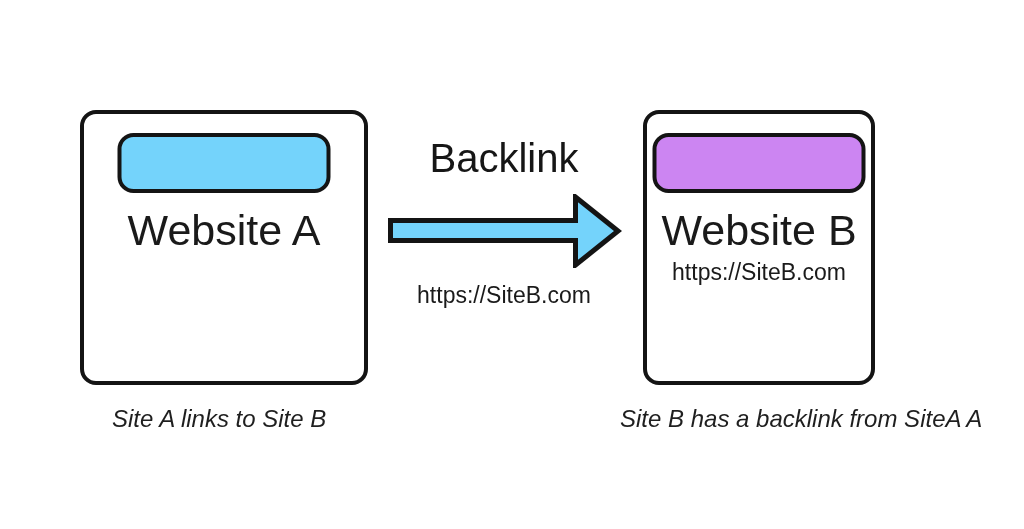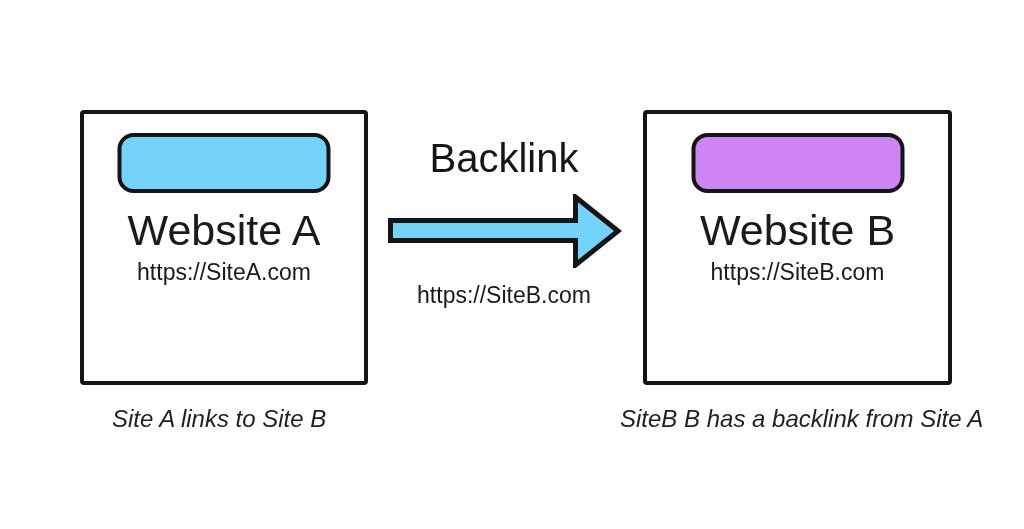--- a/index.html
+++ b/index.html
@@ -21,7 +21,7 @@
     height: 275px;
     background: #ffffff;
     border: 4px solid #141414;
-    border-radius: 4px;
+    border-radius: 16px;
     box-sizing: border-box;
   }
   .card-a { left: 80px; width: 288px; }

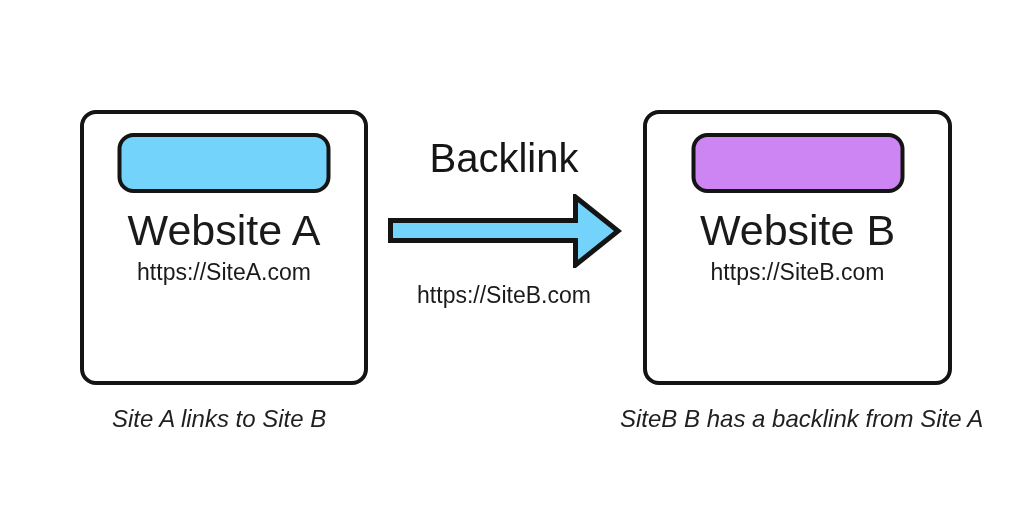--- a/index.html
+++ b/index.html
@@ -25,7 +25,7 @@
     box-sizing: border-box;
   }
   .card-a { left: 80px; width: 288px; }
-  .card-b { left: 643px; width: 309px; }
+  .card-b { left: 643px; width: 232px; }
   .pill {
     position: absolute;
     top: 19px;

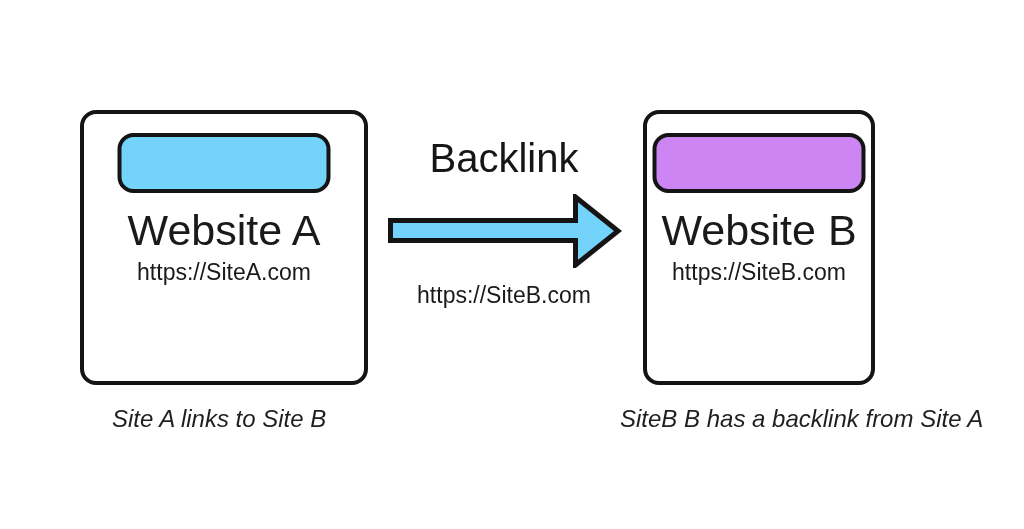--- a/index.html
+++ b/index.html
@@ -109,7 +109,6 @@
   <div class="card card-a">
     <div class="pill" style="background-color: rgb(116, 211, 251);"></div>
     <div class="card-title">Website A</div>
-    <div class="card-url">https://SiteA.com</div>
   </div>
 
   <div class="backlink-label">Backlink</div>

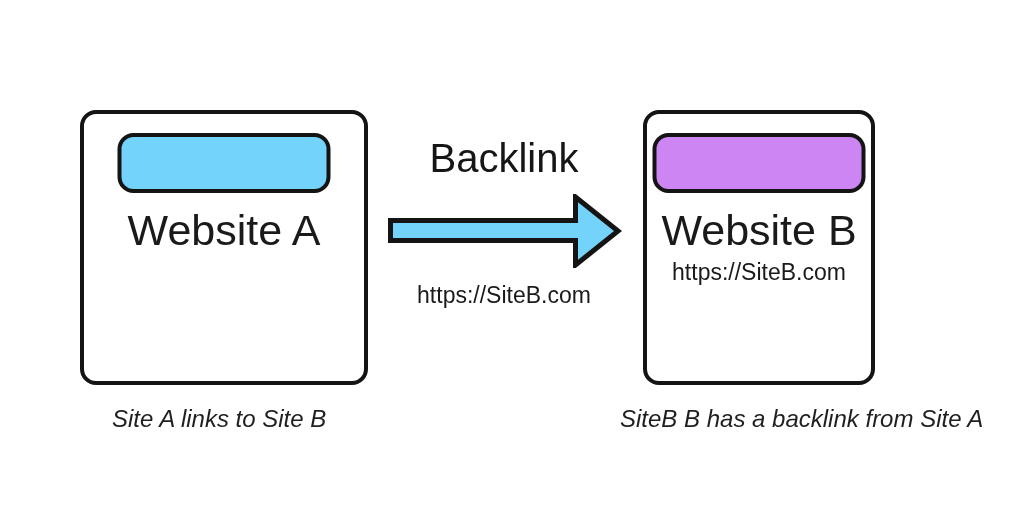--- a/index.html
+++ b/index.html
@@ -128,7 +128,7 @@
   </div>
 
   <div class="caption caption-a">Site A links to Site B</div>
-  <div class="caption caption-b">SiteB B has a backlink from Site A</div>
+  <div class="caption caption-b">Site B has a backlink from SiteA A</div>
 
 </div>
 

